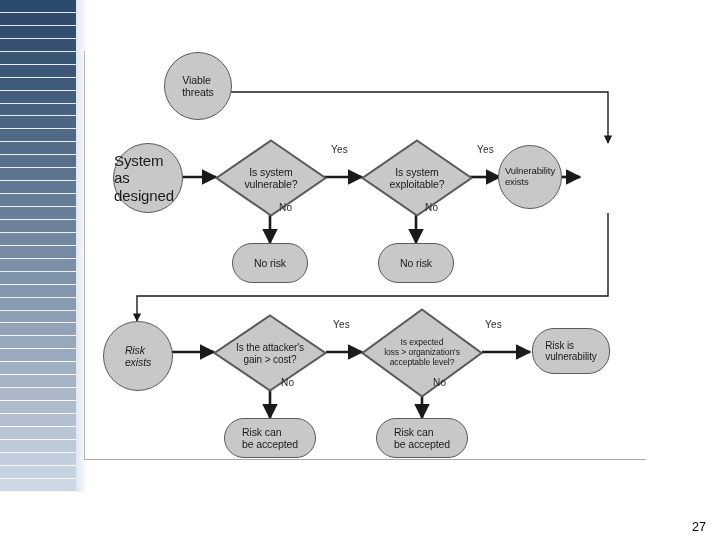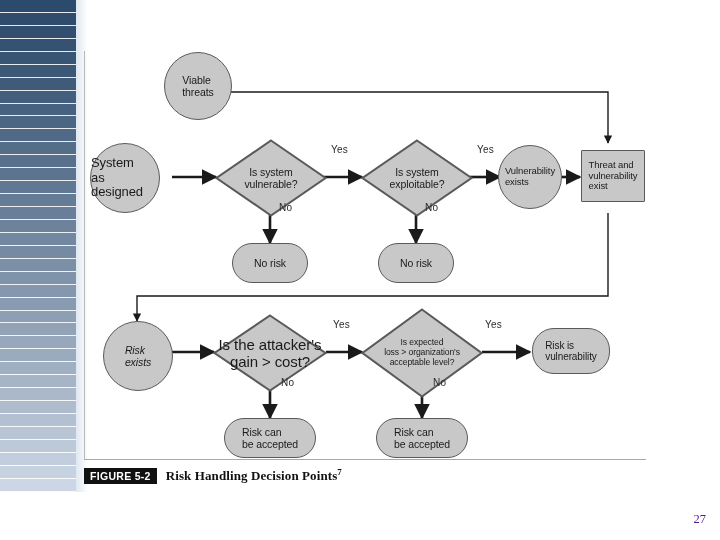--- a/index.html
+++ b/index.html
@@ -287,7 +287,7 @@
 threats</span>
     </div>
 
-    <div class="node node-circle" style="left:6px; top:103px; width:70px; height:70px; font-size:13px;">
+    <div class="node node-circle" style="left:29px; top:103px; width:70px; height:70px; font-size:15px;">
       <span class="node-label">System
 as designed</span>
     </div>

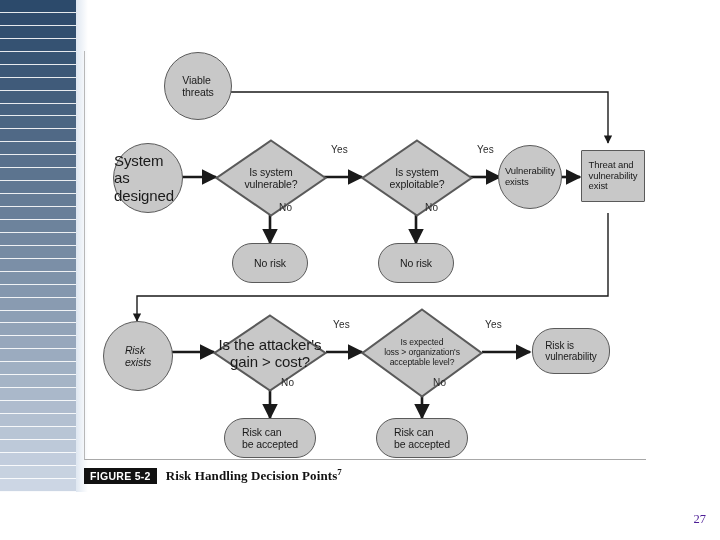--- a/index.html
+++ b/index.html
@@ -327,11 +327,6 @@
 exists</span>
     </div>
 
-    <div class="node node-rect" style="left:497px; top:110px; width:64px; height:52px; font-size:9.5px;">
-      <span class="node-label">Threat and
-vulnerability
-exist</span>
-    </div>
 
     <div class="node node-circle" style="left:19px; top:281px; width:70px; height:70px; font-size:10.5px;font-style:italic;">
       <span class="node-label">Risk

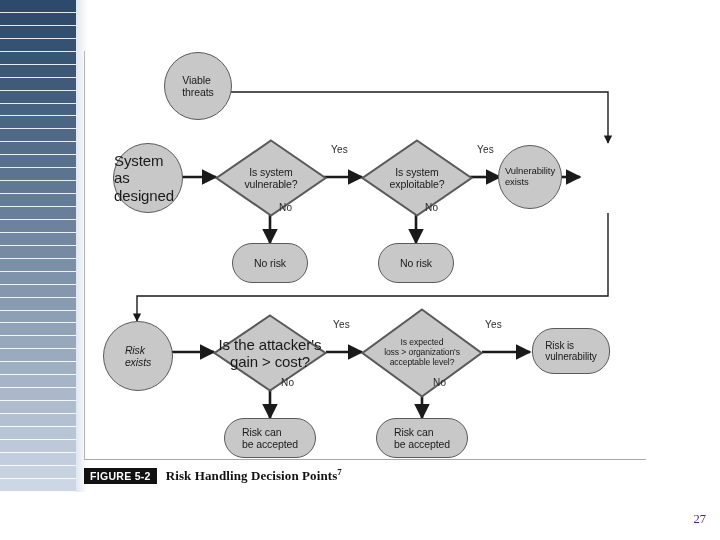--- a/index.html
+++ b/index.html
@@ -337,7 +337,7 @@
       <svg class="diamond-shape" viewBox="0 0 114 78" preserveAspectRatio="none">
         <polygon points="57,1.5 112.5,39 57,76.5 1.5,39" fill="#c8c8c8" stroke="#5a5a5a" stroke-width="2"></polygon>
       </svg>
-      <span class="diamond-label" style="font-size:15px;">Is the attacker's
+      <span class="diamond-label" style="font-size:10px;">Is the attacker's
 gain &gt; cost?</span>
     </div>
 

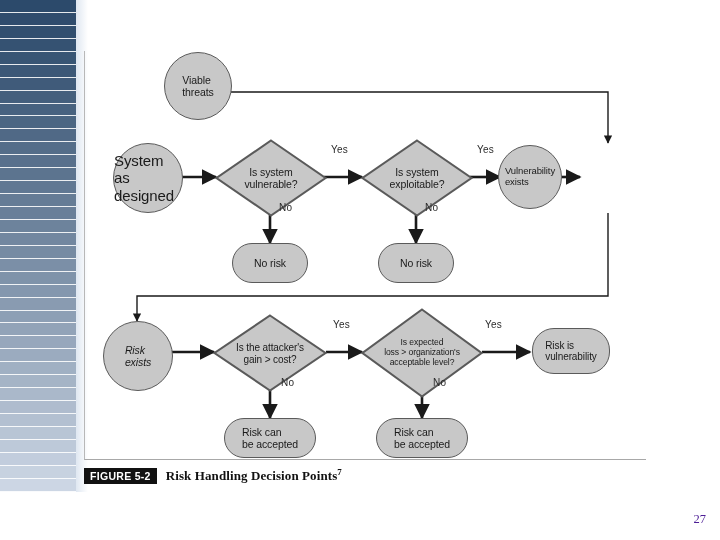--- a/index.html
+++ b/index.html
@@ -373,12 +373,6 @@
 
   </div>
 
-  <div id="figure-caption">
-    <span id="caption-tag">FIGURE 5-2</span>
-    <span id="caption-text">
-      <span>Risk Handling Decision Points</span><span id="caption-note">7</span>
-    </span>
-  </div>
 
   <div id="footer">
     <span id="footer-page">27</span>

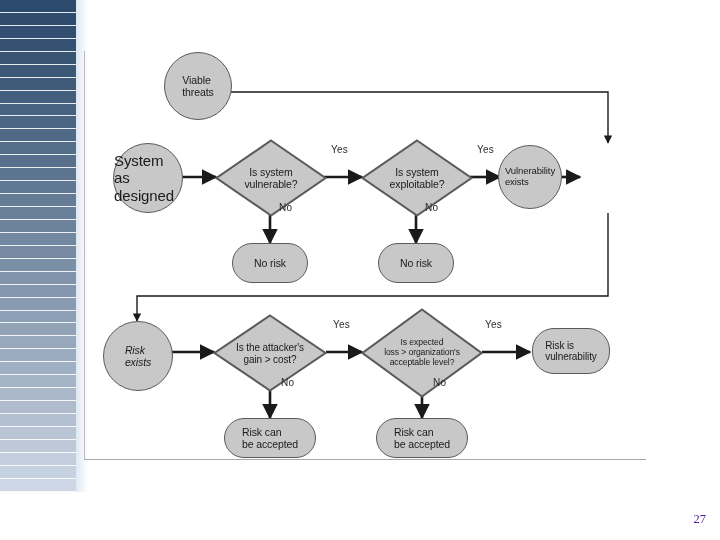--- a/index.html
+++ b/index.html
@@ -187,10 +187,10 @@
   #footer-page {
     position: absolute;
     right: 14px;
-    top: 0;
+    top: 8px;
     font-size: 12.5px;
-    color: #4c1d95;
-    font-family: Liberation Serif, serif;
+    color: #000000;
+    font-family: Liberation Sans, sans-serif;
   }
 </style>
 </head>

